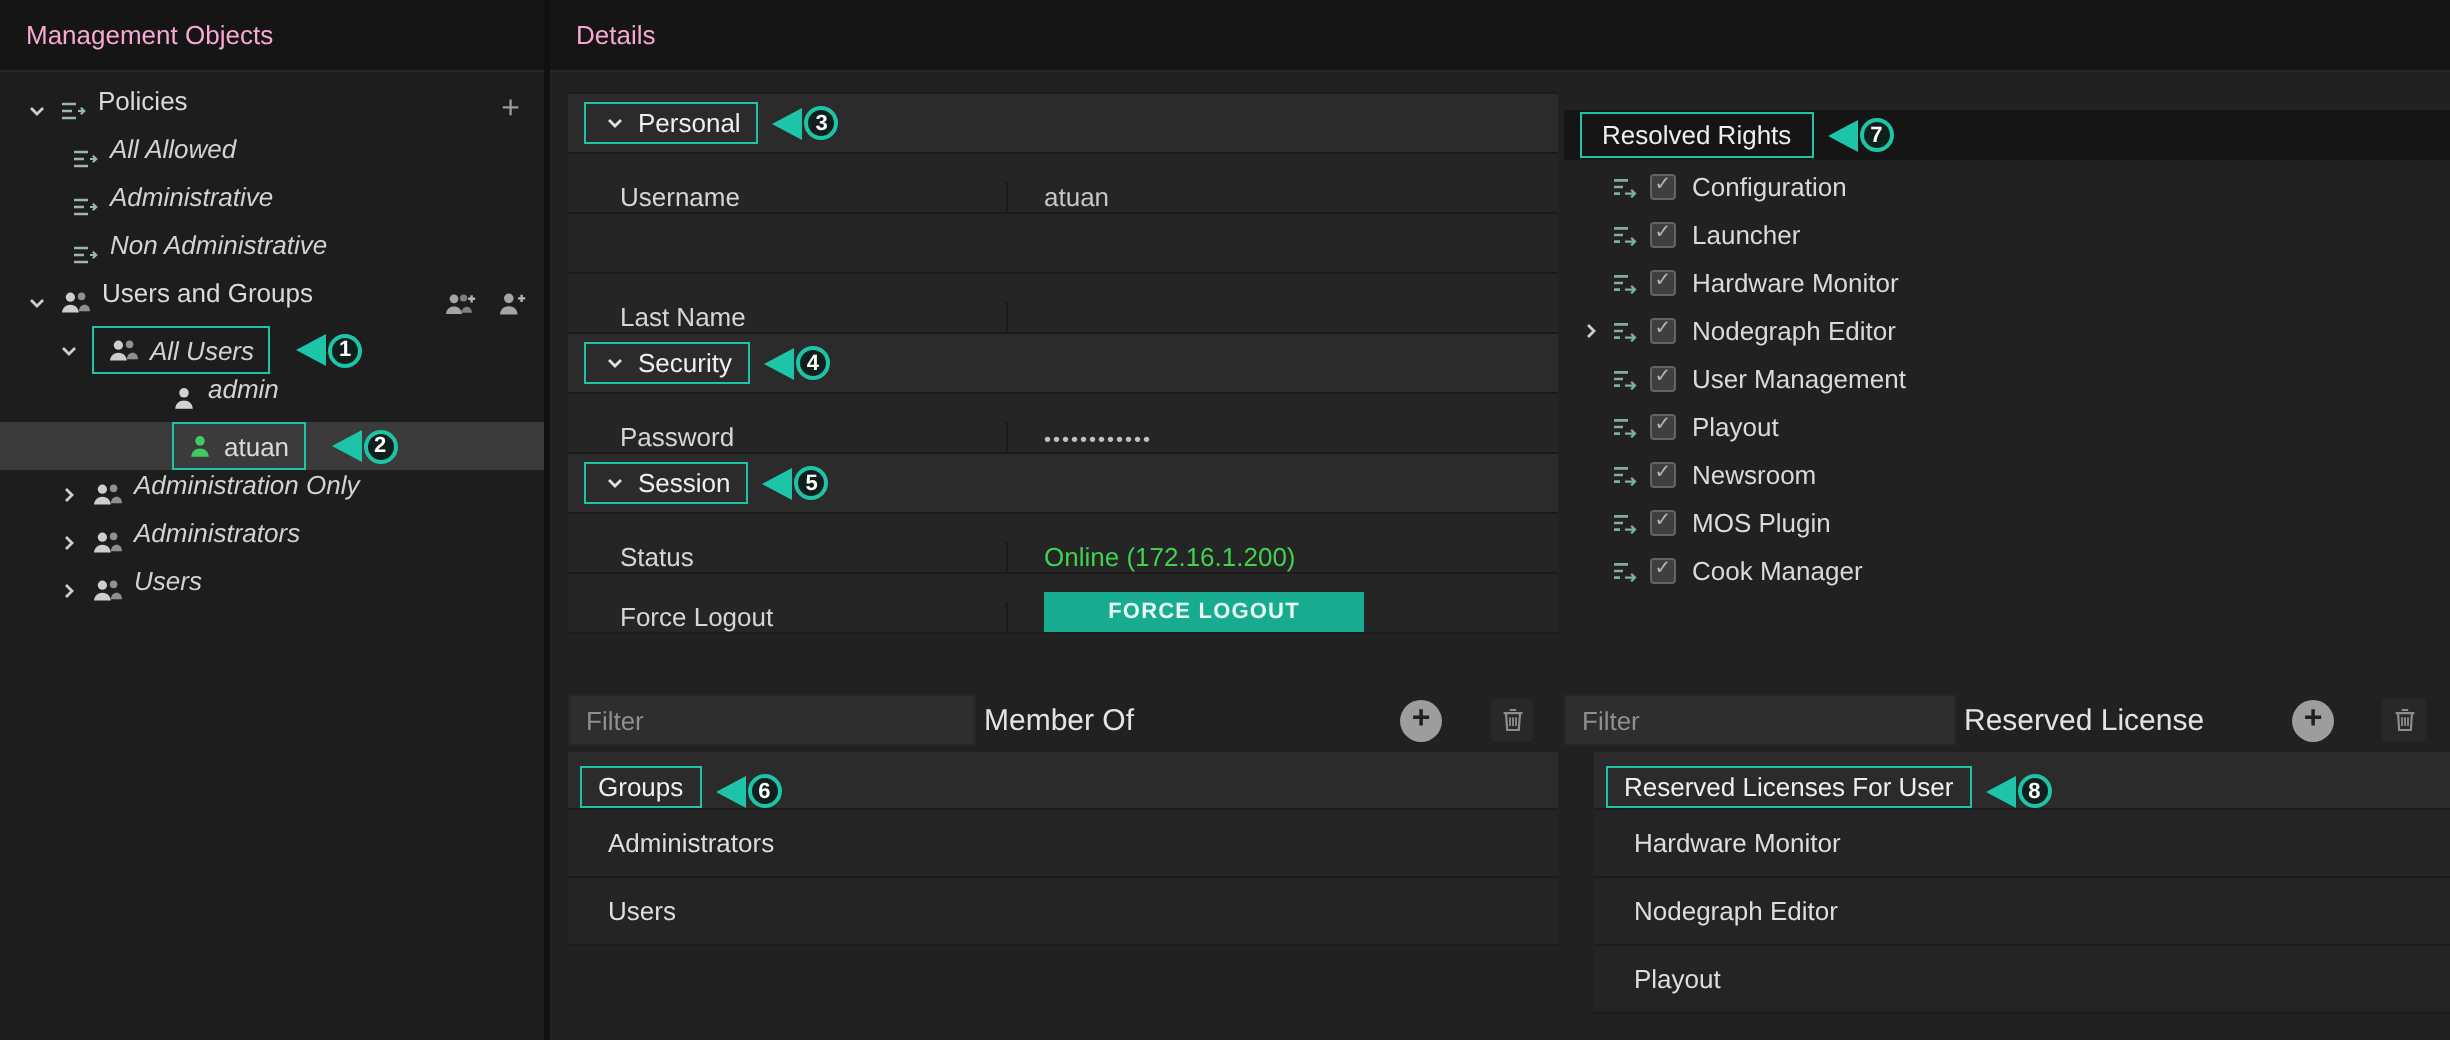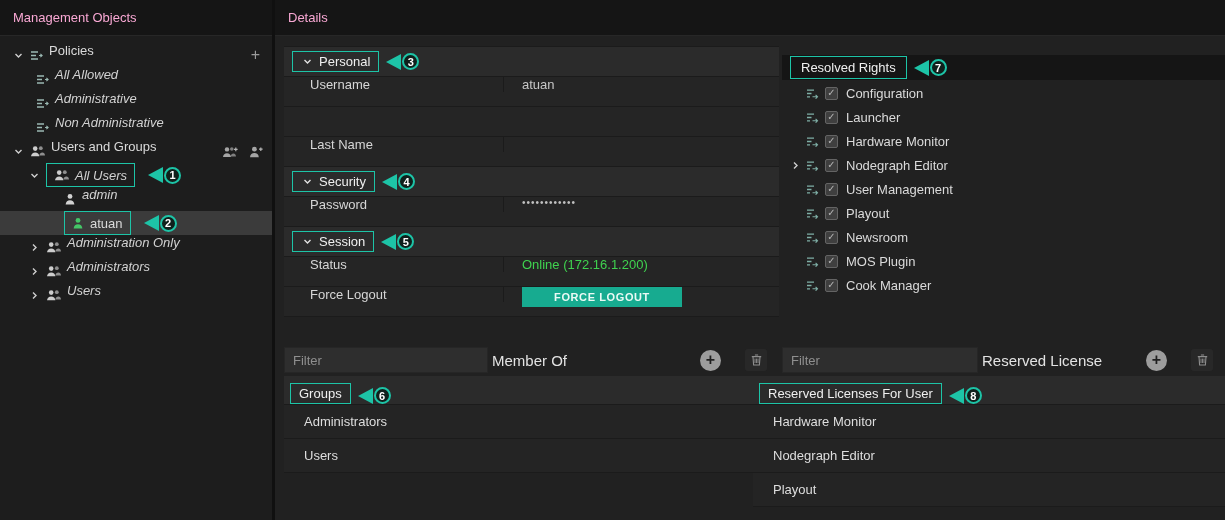--- a/index.html
+++ b/index.html
@@ -57,7 +57,7 @@
 
   
   .dtable{position:absolute;left:9px;top:10px;width:495px;border-top:1px solid var(--rowline)}
-  .drow{display:flex;height:30px;border-bottom:1px solid var(--rowline);background:var(--rowbg);align-items:flex-start}
+  .drow{display:flex;height:30px;border-bottom:1px solid var(--rowline);background:var(--rowbg);align-items:flex-end}
   .drow.section{background:var(--sectionbg);align-items:center;padding-left:8px}
   .dlabel{width:220px;flex:0 0 220px;display:flex;align-items:center;padding-left:26px;
     color:#d6d6d6;border-right:1px solid var(--rowline)}

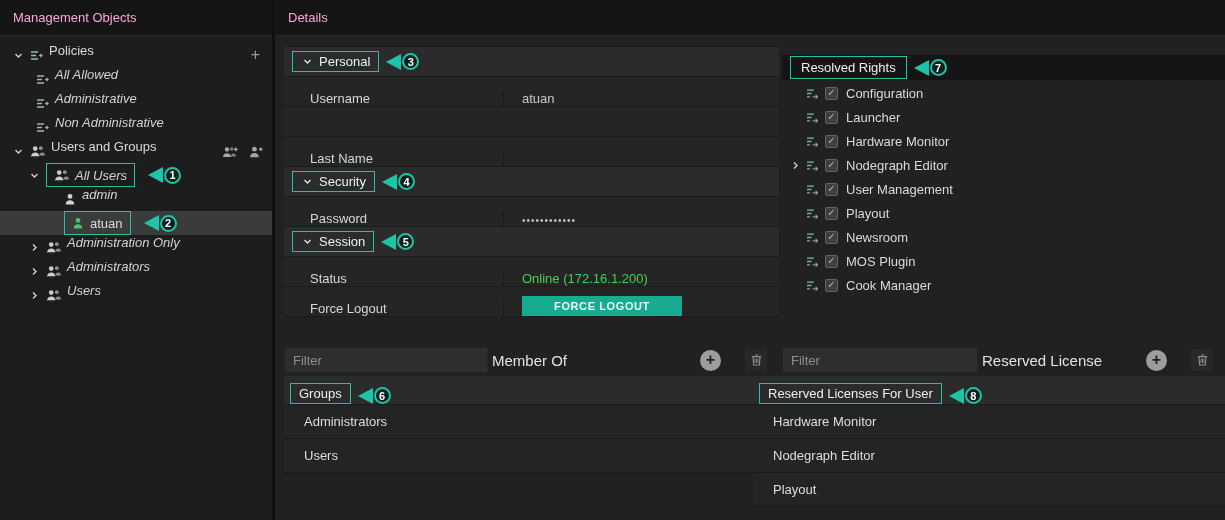--- a/index.html
+++ b/index.html
@@ -30,7 +30,7 @@
   .lvl0{padding-left:12px}
   .pchild{padding-left:36px}
   .lvl1{padding-left:28px}
-  .lvl2{padding-left:64px}
+  .lvl2{padding-left:86px}
   .tlabel{color:#dadada;white-space:nowrap}
   .italic{font-style:italic;color:#d2d2d2}
   .selected{background:#3b3b3b}

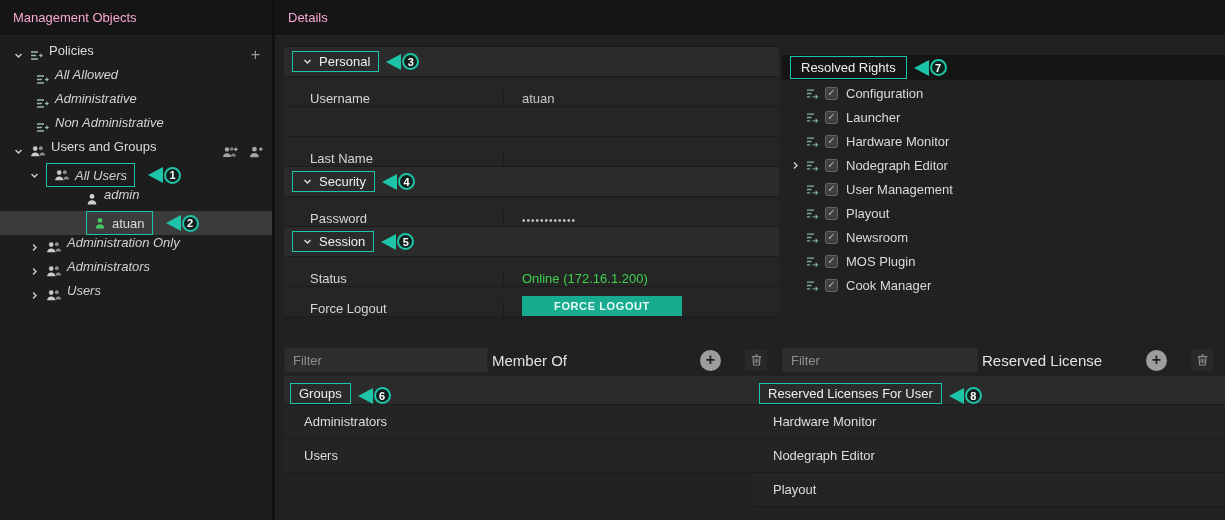--- a/index.html
+++ b/index.html
@@ -98,7 +98,7 @@
   
   .btable{position:absolute;top:340px}
   .btable.left{left:9px;width:495px}
-  .btable.right{left:478px;right:0}
+  .btable.right{left:522px;right:0}
   .bheader{height:29px;background:var(--sectionbg);border-bottom:1px solid var(--rowline);
     display:flex;align-items:flex-end;padding-left:6px}
   .brow{height:34px;background:#242424;border-bottom:1px solid var(--rowline);

